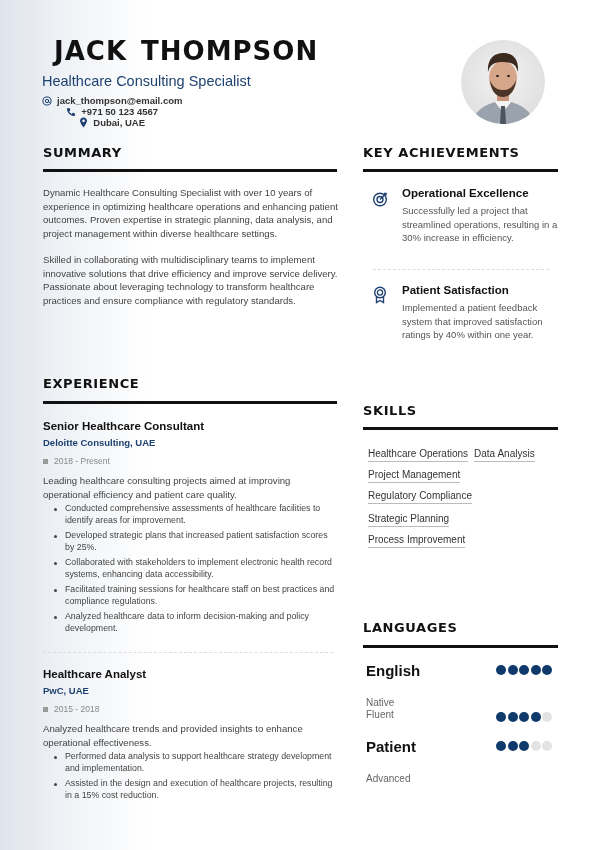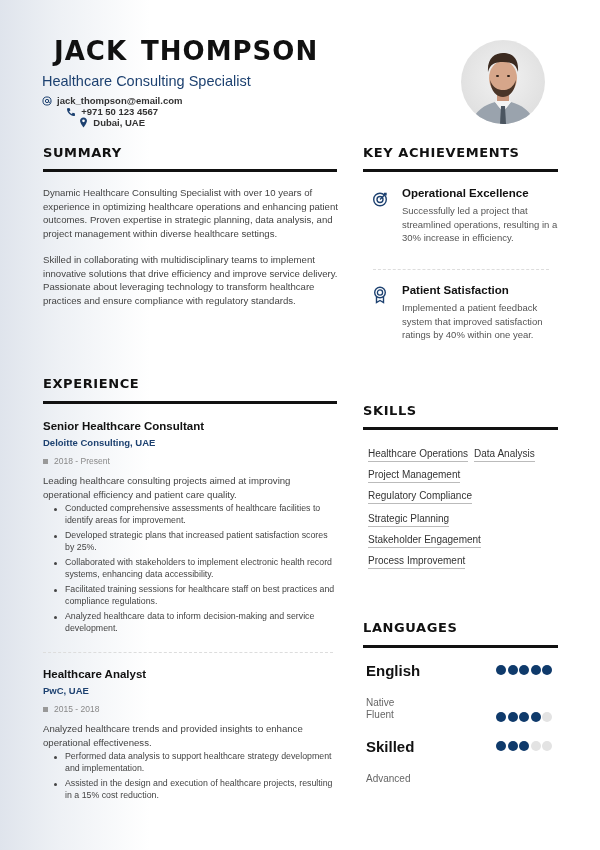--- a/index.html
+++ b/index.html
@@ -237,9 +237,6 @@
       <span class="skill">Strategic Planning</span>
     </div>
     <div class="skill-row">
-      <span class="skill">Stakeholder Engagement</span>
-    </div>
-    <div class="skill-row">
       <span class="skill">Process Improvement</span>
     </div>
   </div>

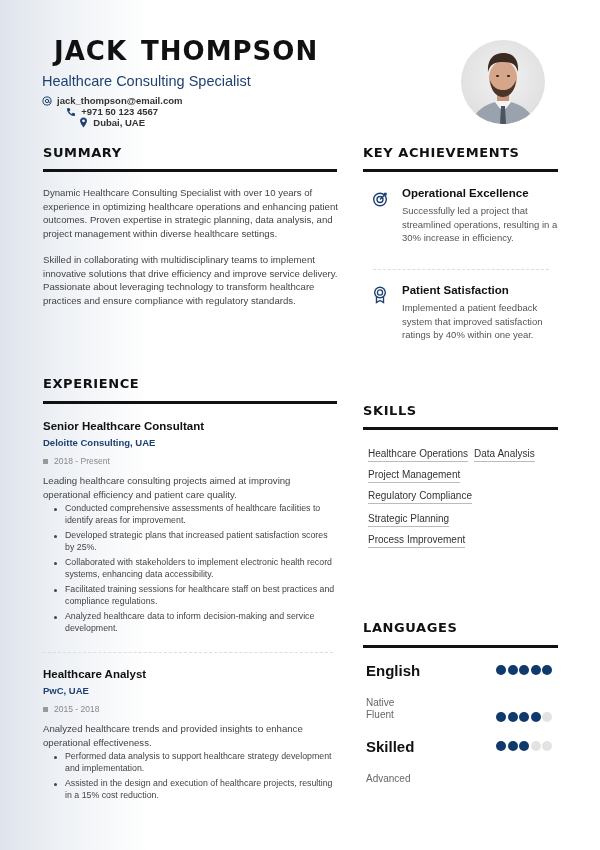--- a/index.html
+++ b/index.html
@@ -174,7 +174,7 @@
       <li>Developed strategic plans that increased patient satisfaction scores by 25%.</li>
       <li>Collaborated with stakeholders to implement electronic health record systems, enhancing data accessibility.</li>
       <li>Facilitated training sessions for healthcare staff on best practices and compliance regulations.</li>
-      <li>Analyzed healthcare data to inform decision-making and service development.</li>
+      <li>Analyzed healthcare data to inform decision-making and policy development.</li>
     </ul>
   </div>
 

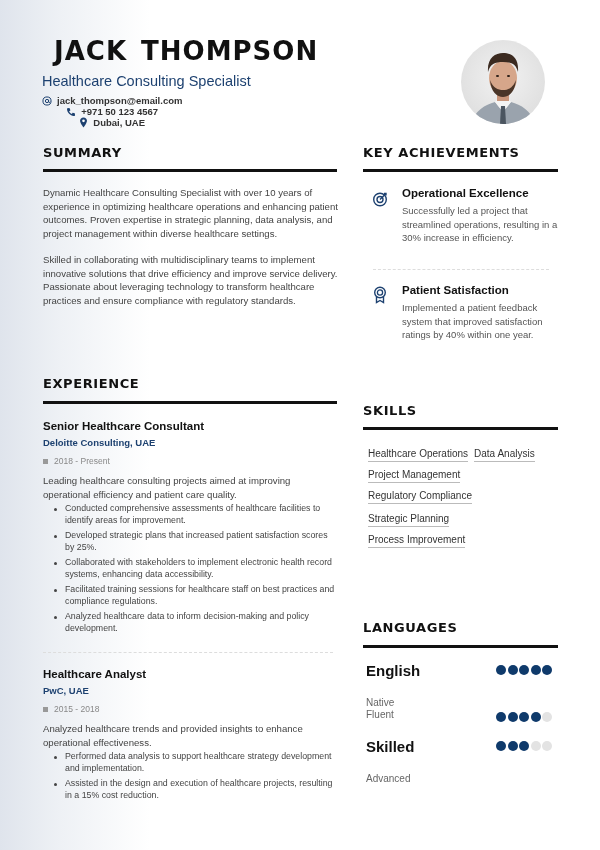--- a/index.html
+++ b/index.html
@@ -267,7 +267,7 @@
         </div>
     </div>
     <div class="lang">
-      <div class="lang-name">Skilled</div>
+      <div class="lang-name">Patient</div>
       <div class="lang-level">Advanced</div>
       <div class="dots">
           <span class="dot on"></span>

